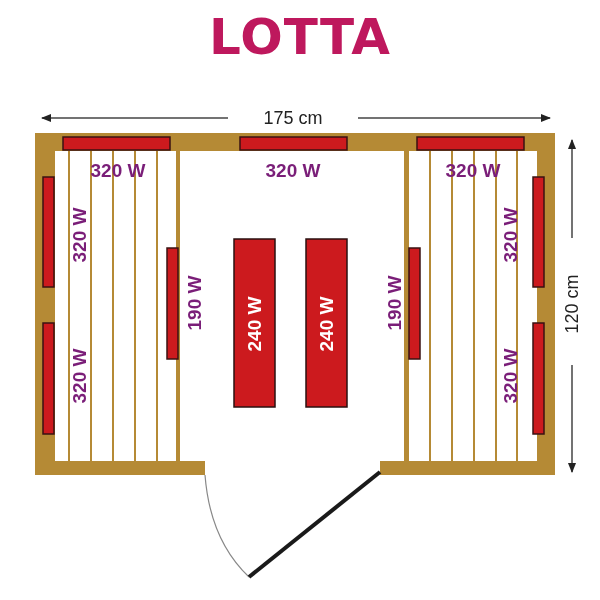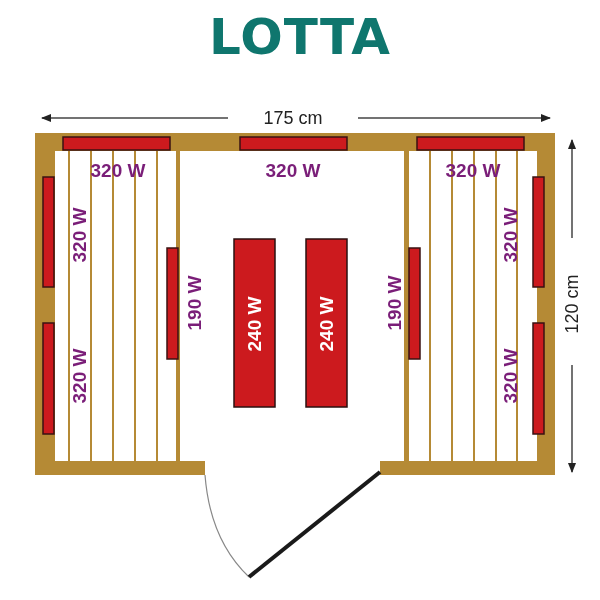--- a/index.html
+++ b/index.html
@@ -4,7 +4,7 @@
 <style>
   html, body { margin: 0; padding: 0; background: #ffffff; }
   body { width: 600px; height: 600px; position: relative; overflow: hidden; font-family: "Liberation Sans", sans-serif; }
-  .title { position: absolute; left: 0; top: 8px; width: 600px; text-align: center; font-family: "DejaVu Sans", sans-serif; font-weight: bold; font-size: 50px; letter-spacing: 1px; color: #0f766e; }
+  .title { position: absolute; left: 0; top: 8px; width: 600px; text-align: center; font-family: "DejaVu Sans", sans-serif; font-weight: bold; font-size: 50px; letter-spacing: 1px; color: #be185d; }
   svg { position: absolute; left: 0; top: 0; }
   .watt { font-family: "Liberation Sans", sans-serif; font-weight: bold; font-size: 19px; fill: #7a1e78; }
   .watt-white { font-family: "Liberation Sans", sans-serif; font-weight: bold; font-size: 19px; fill: #ffffff; }

